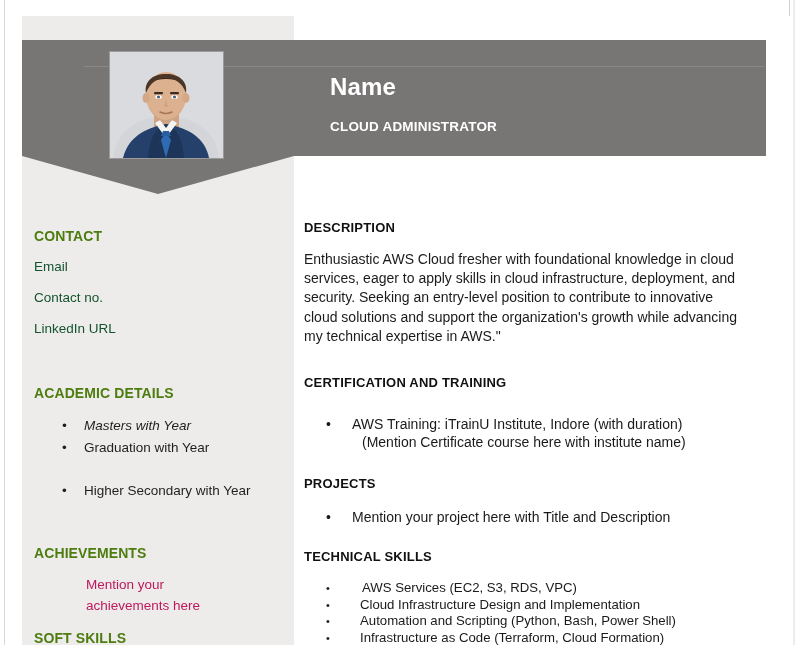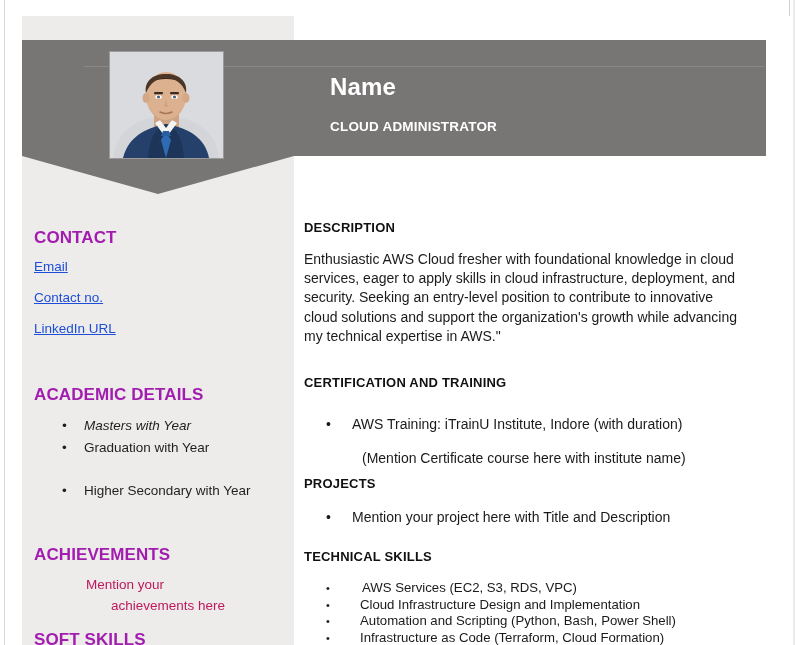--- a/index.html
+++ b/index.html
@@ -119,9 +119,9 @@
   .side-h {
     position: absolute;
     left: 12px;
-    font-size: 17px;
+    font-size: 14px;
     font-weight: bold;
-    color: #a21caf;
+    color: #4d7c0f;
     letter-spacing: 0.1px;
   }
   .side-line {

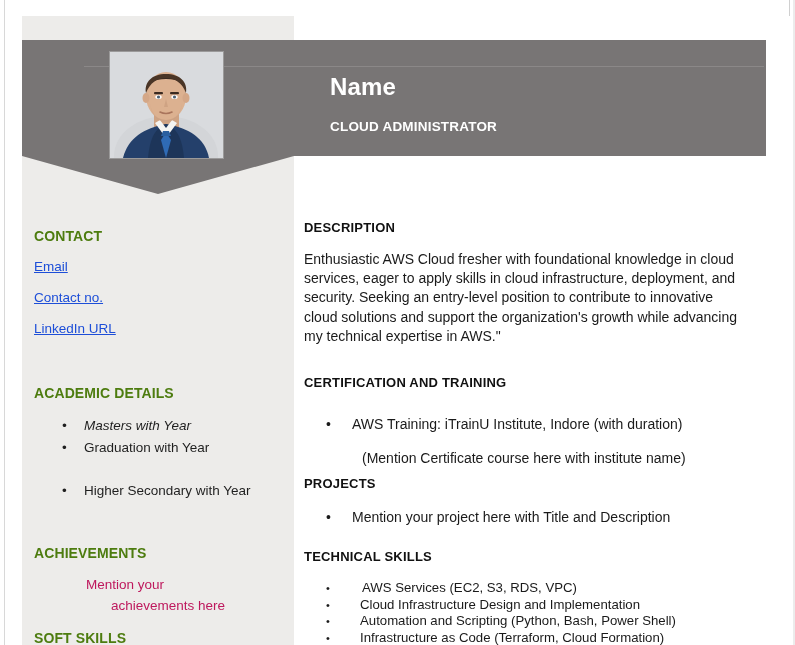--- a/index.html
+++ b/index.html
@@ -128,8 +128,7 @@
     position: absolute;
     left: 12px;
     font-size: 13.5px;
-    color: #1d4ed8;
-    text-decoration: underline;
+    color: #14532d;
   }
   .side-bullet {
     position: absolute;

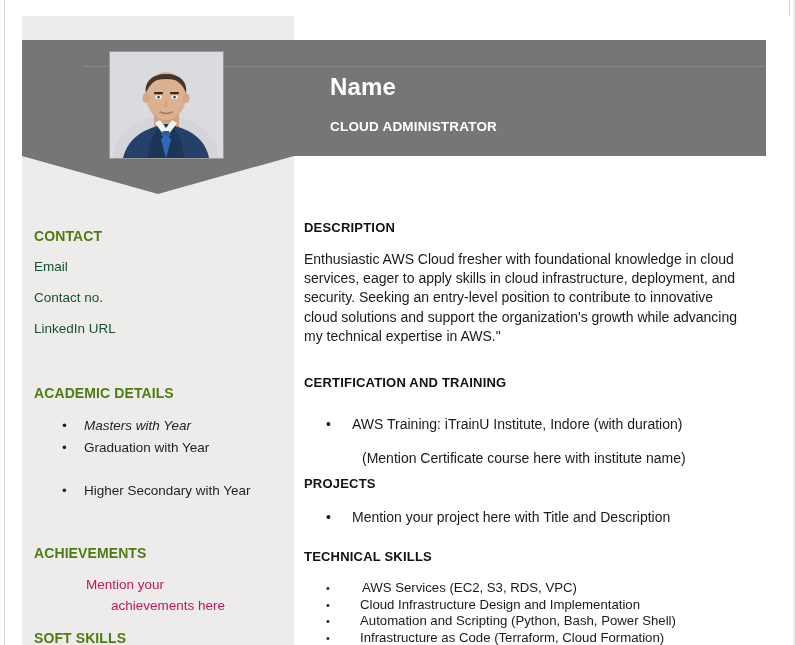--- a/index.html
+++ b/index.html
@@ -290,7 +290,7 @@
 
     <div class="main-h" style="left:282px; top:359px;">CERTIFICATION AND TRAINING</div>
     <div class="main-bullet" style="left:304px; top:398px;"><span class="dot">•</span><span>AWS Training: iTrainU Institute, Indore (with duration)</span></div>
-    <div class="main-cont" style="left:340px; top:418px;margin-top:16px;">(Mention Certificate course here with institute name)</div>
+    <div class="main-cont" style="left:340px; top:418px;">(Mention Certificate course here with institute name)</div>
 
     <div class="main-h" style="left:282px; top:460px;">PROJECTS</div>
     <div class="main-bullet" style="left:304px; top:491px;"><span class="dot">•</span><span>Mention your project here with Title and Description</span></div>

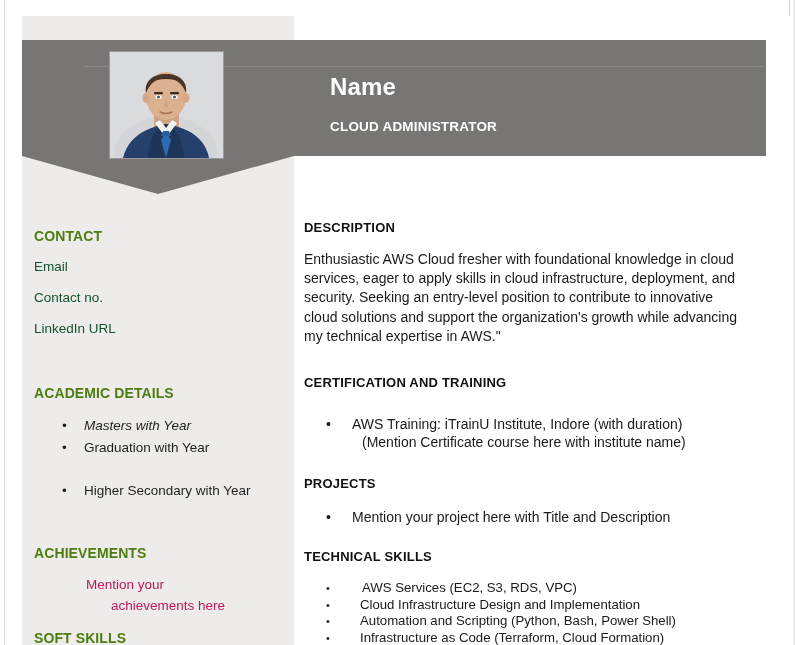--- a/index.html
+++ b/index.html
@@ -275,7 +275,7 @@
 
     <div class="side-h" style="top:529px;">ACHIEVEMENTS</div>
     <div class="side-indent" style="top:561px;">Mention your</div>
-    <div class="side-indent" style="top:582px;margin-left:25px;">achievements here</div>
+    <div class="side-indent" style="top:582px;">achievements here</div>
 
     <div class="side-h" style="top:614px;">SOFT SKILLS</div>
 

